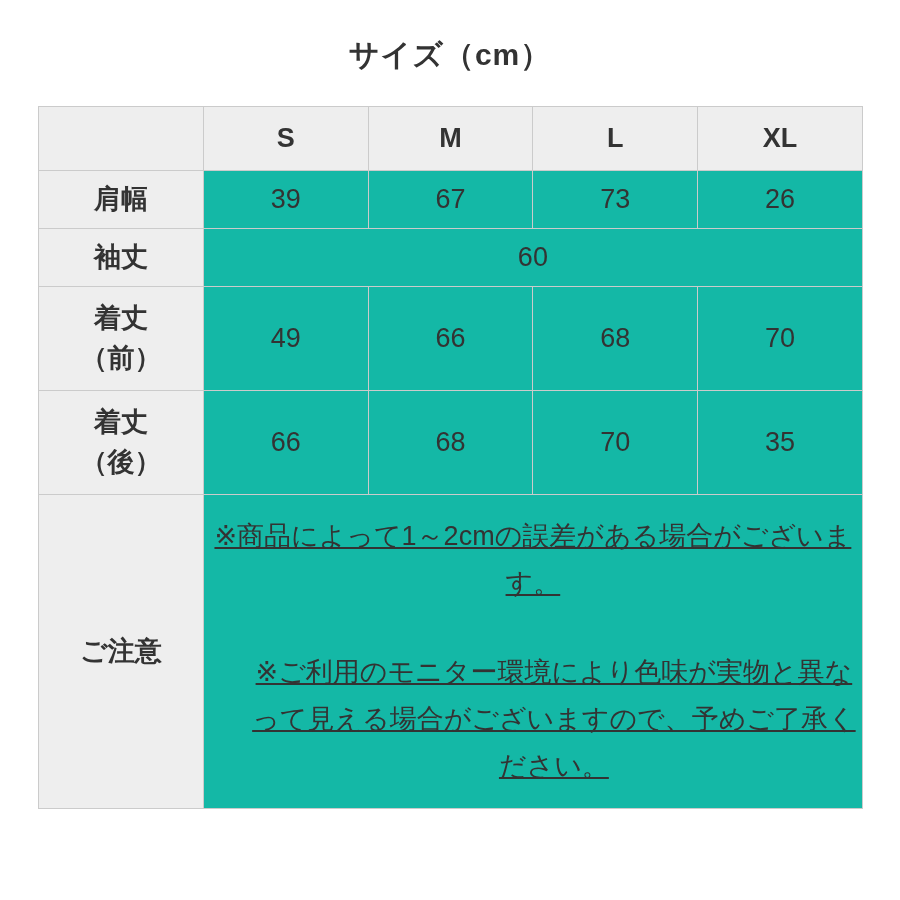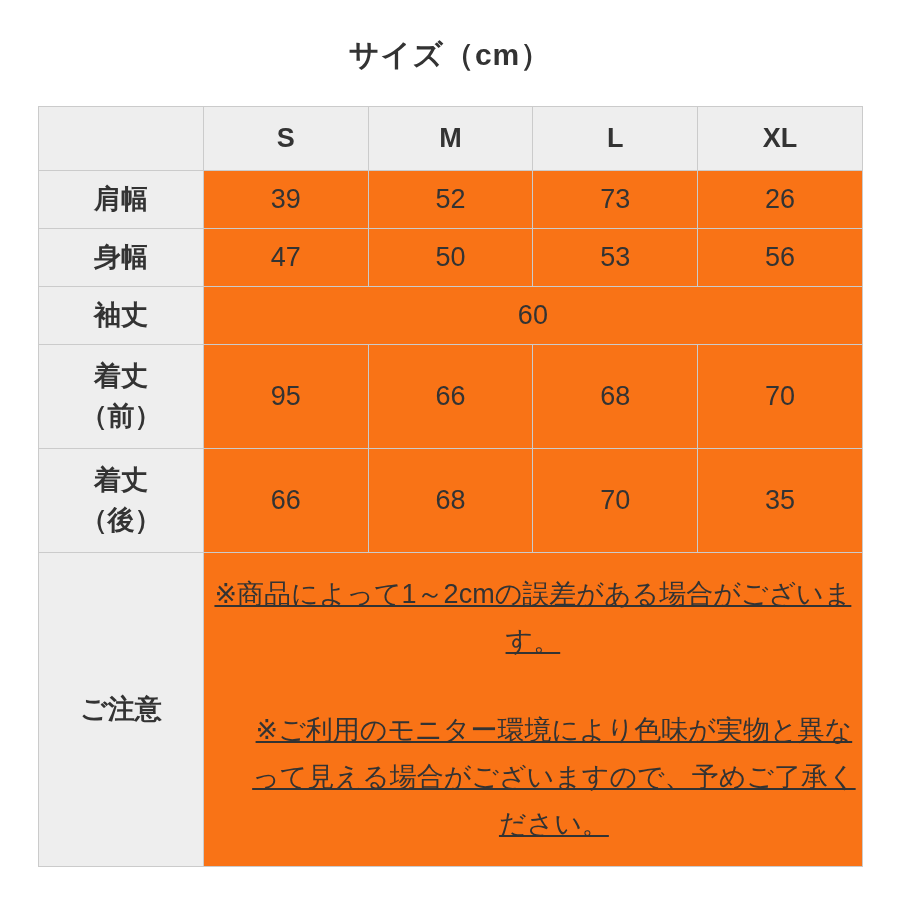--- a/index.html
+++ b/index.html
@@ -52,7 +52,7 @@
     line-height: 1.45;
   }
   table.size-table td {
-    background: #f97316;
+    background: #14b8a6;
     font-weight: 400;
     margin-left: 34px;
   }

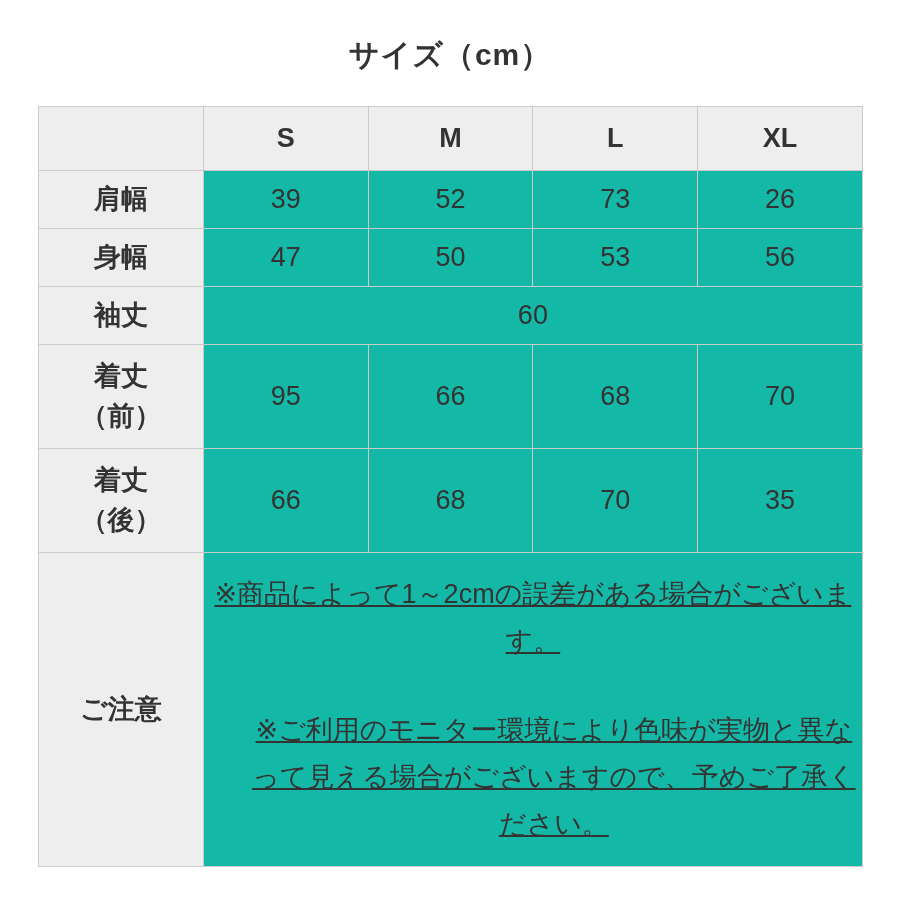--- a/index.html
+++ b/index.html
@@ -99,7 +99,7 @@
       <tr class="r-normal">
         <th>肩幅</th>
         <td>39</td>
-        <td>52</td>
+        <td>67</td>
         <td>73</td>
         <td>26</td>
       </tr>

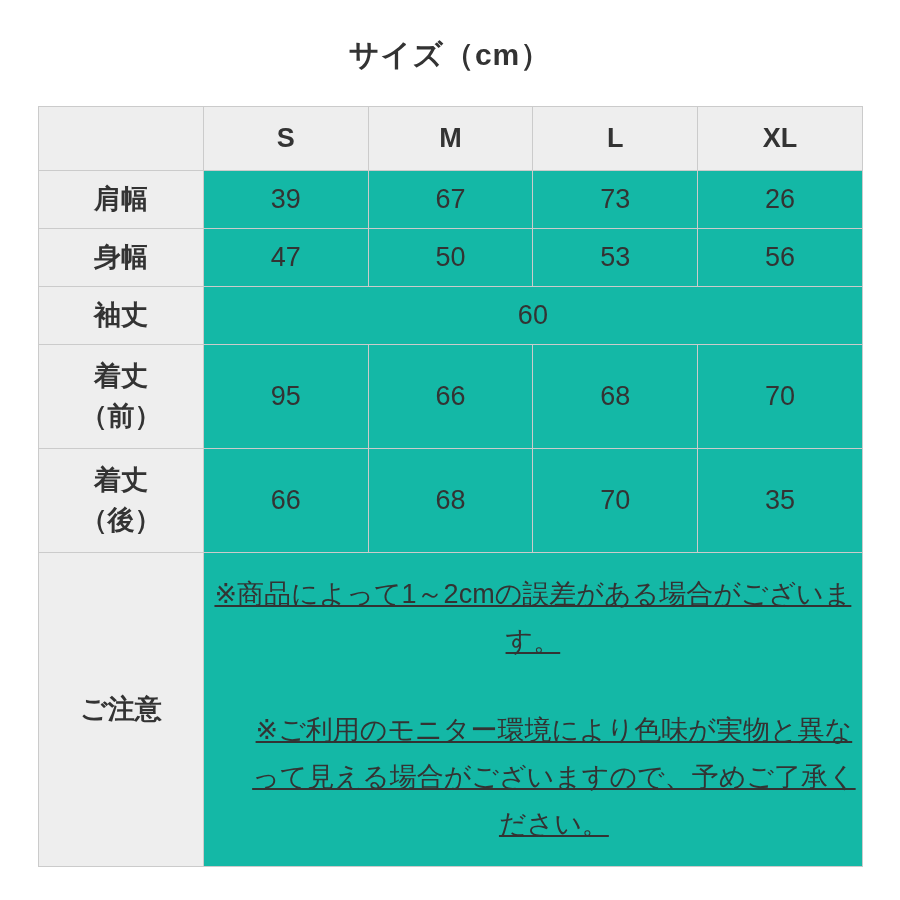--- a/index.html
+++ b/index.html
@@ -104,13 +104,6 @@
         <td>26</td>
       </tr>
       <tr class="r-normal">
-        <th>身幅</th>
-        <td>47</td>
-        <td>50</td>
-        <td>53</td>
-        <td>56</td>
-      </tr>
-      <tr class="r-normal">
         <th>袖丈</th>
         <td colspan="4">60</td>
       </tr>

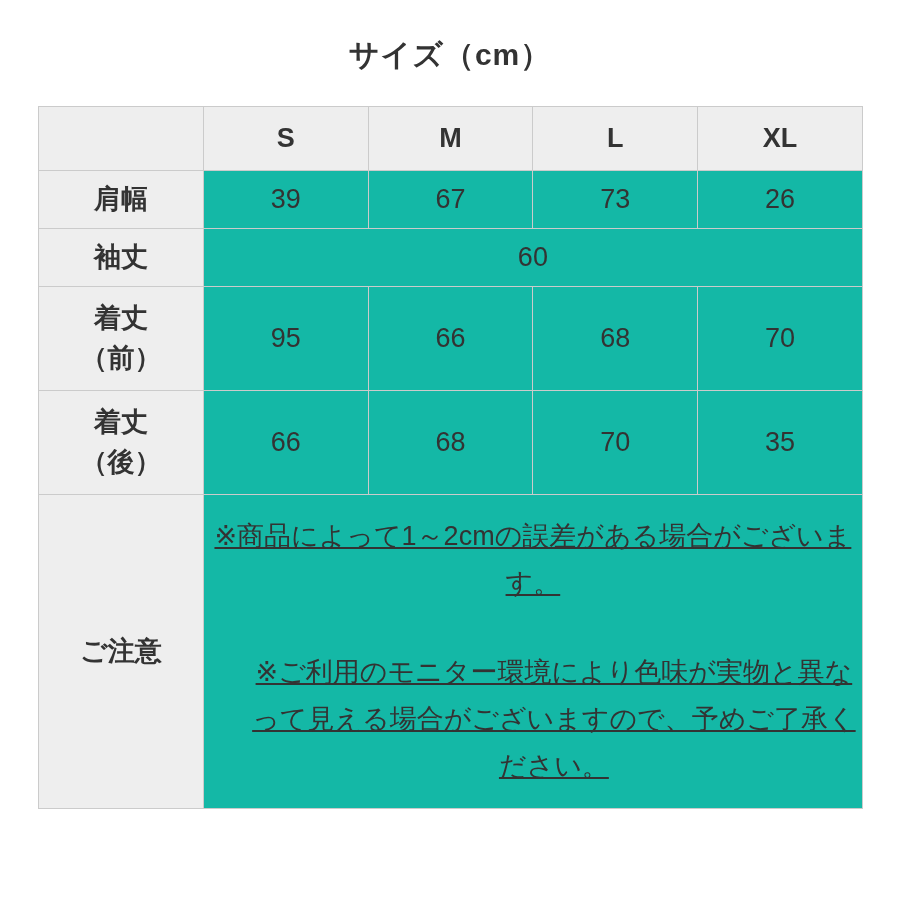--- a/index.html
+++ b/index.html
@@ -110,7 +110,7 @@
       <tr class="r-tall">
         <th>着丈
 （前）</th>
-        <td>95</td>
+        <td>49</td>
         <td>66</td>
         <td>68</td>
         <td>70</td>

